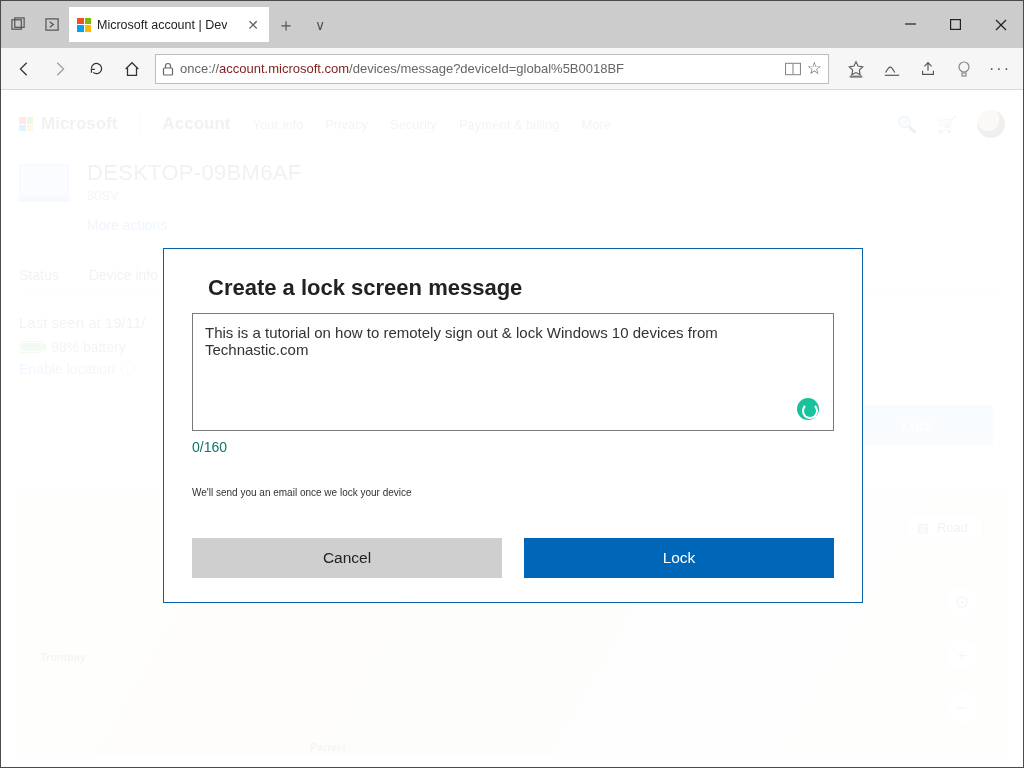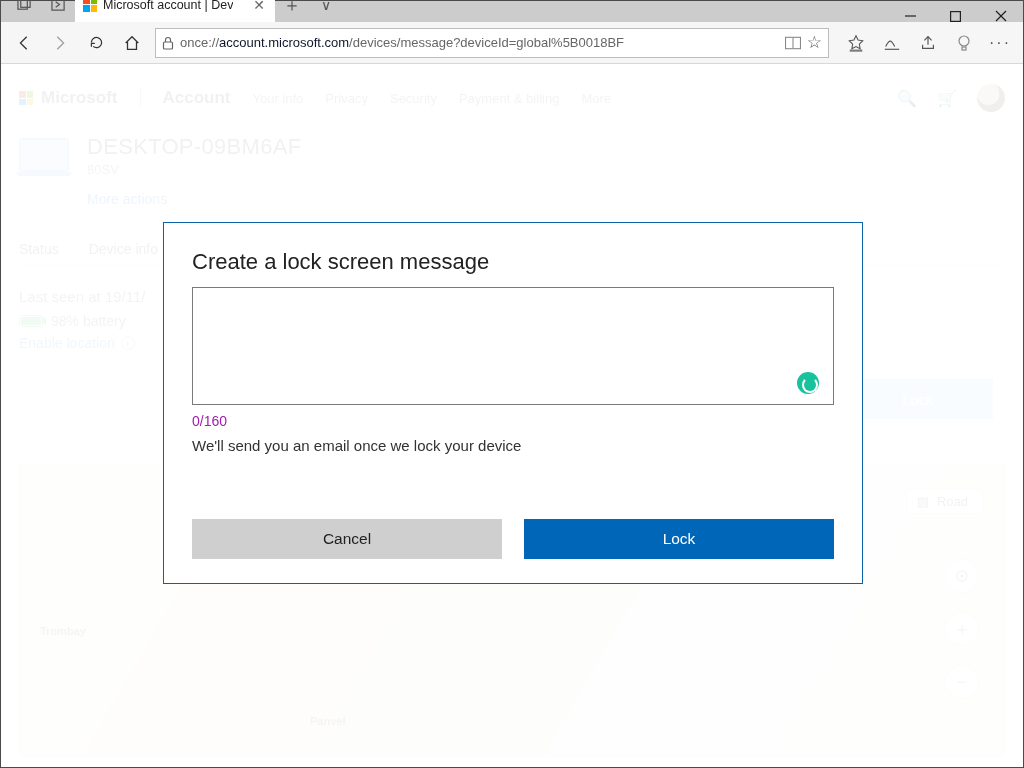--- a/index.html
+++ b/index.html
@@ -6,7 +6,7 @@
   html, body { width: 1024px; height: 768px; overflow: hidden; background: #fff; }
   .window { width: 1024px; height: 768px; border: 1px solid #4a4a4a; display: flex; flex-direction: column; background:#fff;}
   
-  .titlebar { height: 21px; background: #ccc; display: flex; align-items: flex-end; padding-left: 6px; }
+  .titlebar { height: 47px; background: #ccc; display: flex; align-items: center; }
   .titlebar-left { display:flex; align-items:center; }
   .tb-btn { width:34px; display:flex; align-items:center; justify-content:center; color:#333; }
   .tab { background: #fff; height:35px; display:flex; align-items:center; padding:0 10px 0 8px; gap:6px; min-width:200px;}

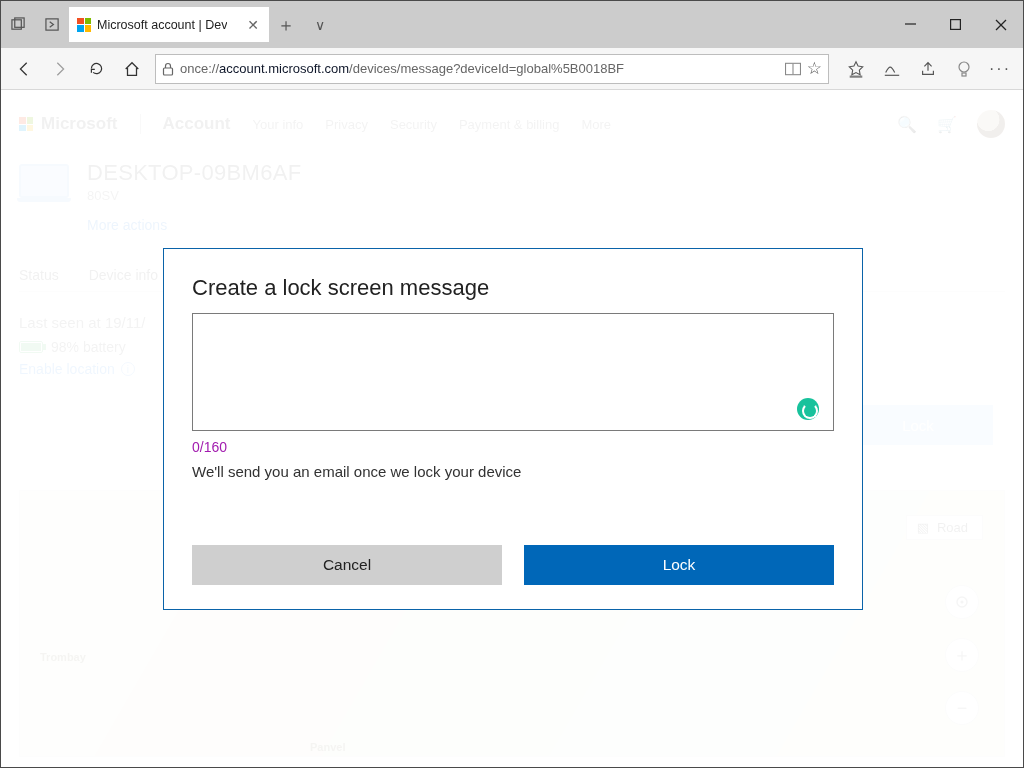--- a/index.html
+++ b/index.html
@@ -22,7 +22,7 @@
   .ab-btn { width:34px; height:34px; display:flex; align-items:center; justify-content:center; color:#444;}
   .url-box { flex:1; height:30px; border:1px solid #bdbdbd; background:#fff; display:flex; align-items:center; padding:0 6px; gap:6px; margin:0 4px;}
   .url-text { font-size:13px; color:#666; white-space:nowrap; overflow:hidden;}
-  .url-text .host { color:#0f172a;}
+  .url-text .host { color:#7f1d1d;}
   .ab-right { display:flex; align-items:center; gap:2px; padding-left:4px;}
   .ab-right .ab-btn { color:#555;}
   

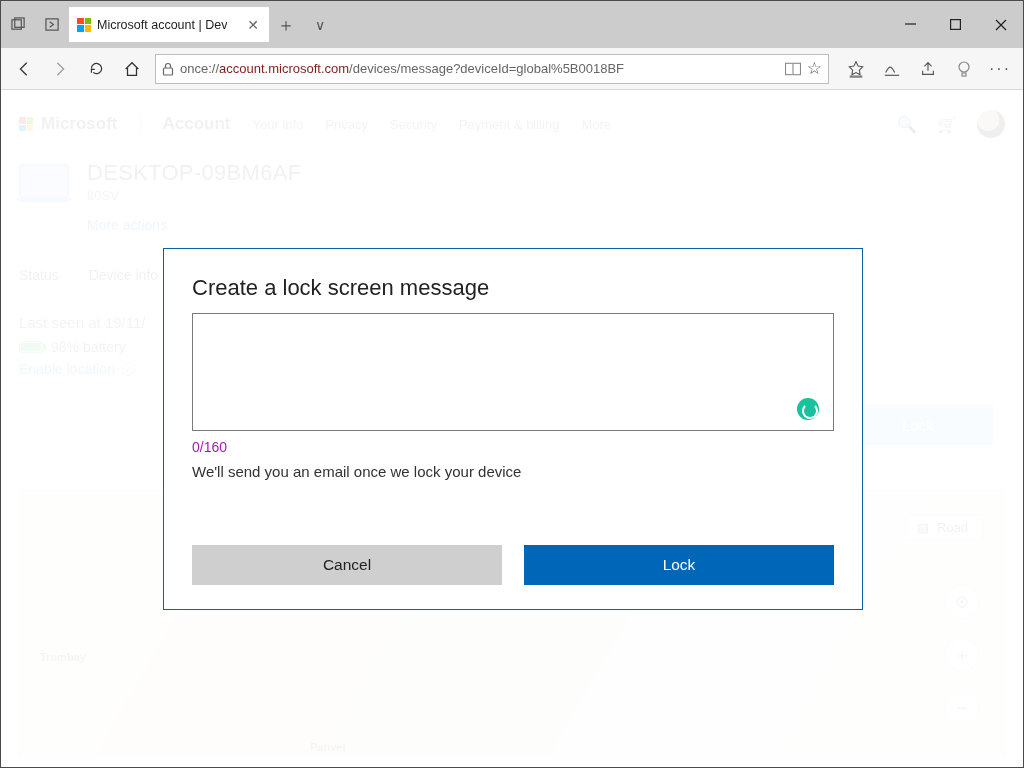--- a/index.html
+++ b/index.html
@@ -58,7 +58,7 @@
   .map-ctrl { position:absolute; right:44px; width:34px; height:34px; border:1px solid #e2e2e2; border-radius:50%; background:#fff; color:#aeaeae; display:flex; align-items:center; justify-content:center; font-size:18px;}
   
   .modal { position:absolute; left:162px; top:158px; width:700px; border:1px solid #0a63a9; background:#fff; padding:26px 28px 24px 28px;}
-  .modal h2 { font-size:22px; font-weight:400; color:#222; margin-bottom:12px;}
+  .modal h2 { font-size:22px; font-weight:700; color:#222; margin-bottom:12px;margin-left:16px;}
   .modal p.desc { font-size:15px; color:#333; line-height:1.45; margin-bottom:16px;}
   .msgbox { width:100%; height:118px; border:1px solid #7a7a7a; padding:10px 12px; font-size:15px; color:#333; position:relative;}
   .msg-spinner { position:absolute; right:14px; bottom:10px; width:22px; height:22px; border-radius:50%; background:#18c29c;}

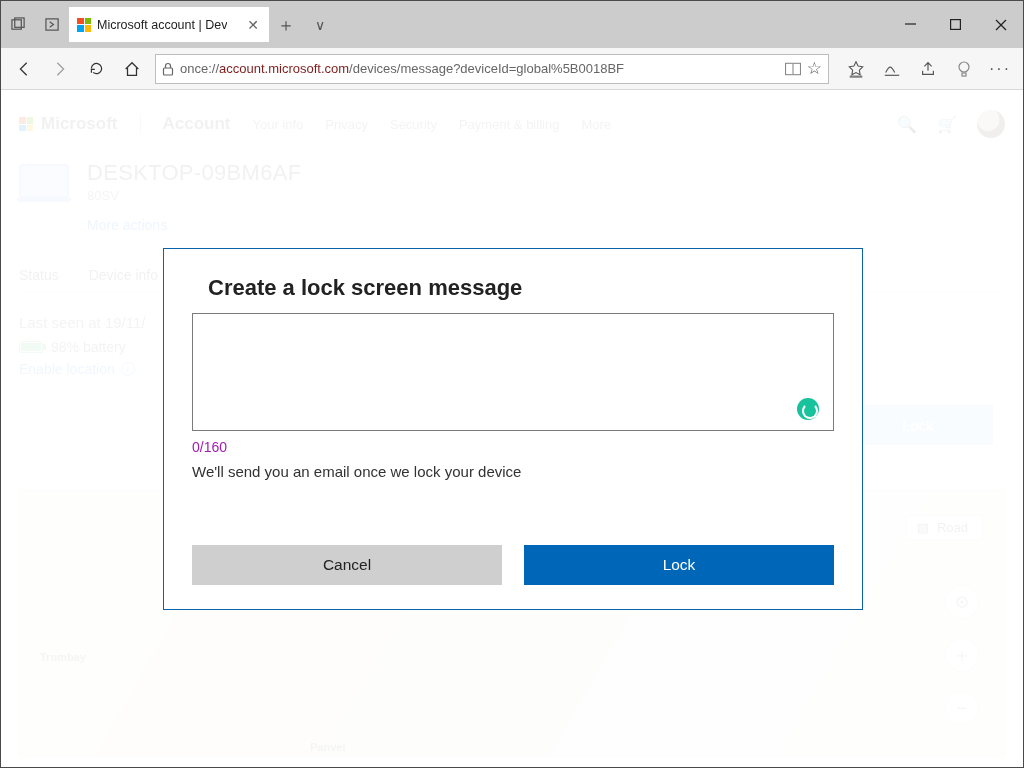--- a/index.html
+++ b/index.html
@@ -269,6 +269,7 @@
     <div class="modal">
       <h2>Create a lock screen message</h2>
       <div class="msgbox">
+        <span>This is a tutorial on how to remotely sign out &amp; lock Windows 10 devices from Technastic.com</span>
         <span class="msg-spinner"></span>
       </div>
       <div class="counter">0/160</div>

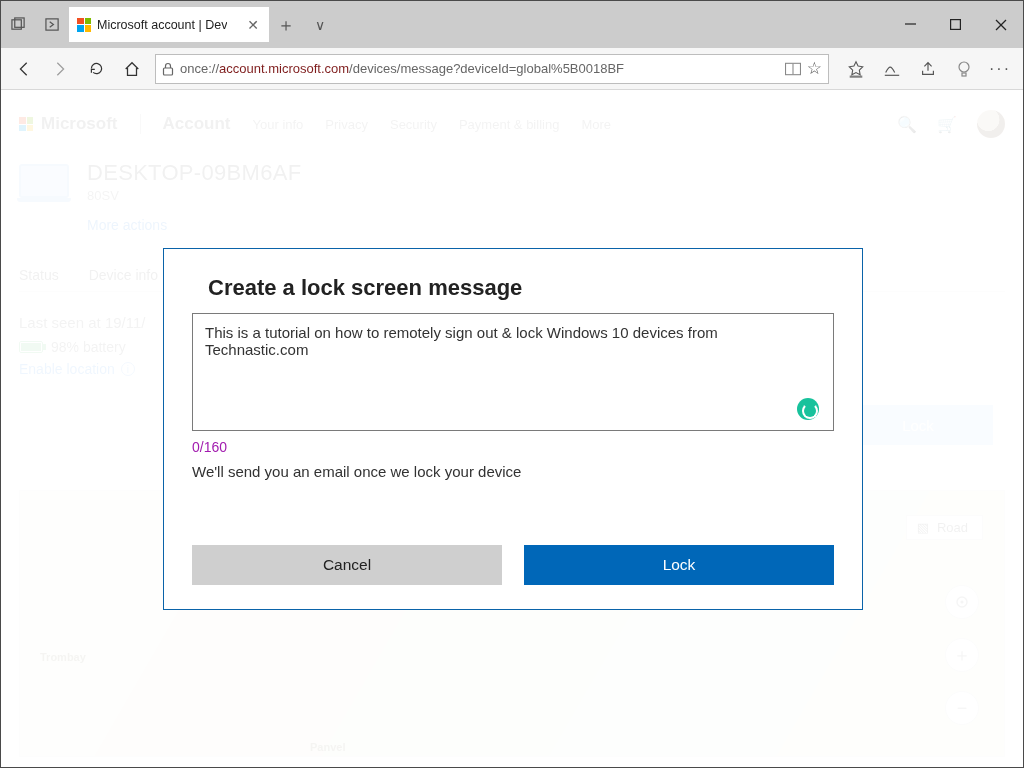--- a/index.html
+++ b/index.html
@@ -63,7 +63,7 @@
   .msgbox { width:100%; height:118px; border:1px solid #7a7a7a; padding:10px 12px; font-size:15px; color:#333; position:relative;}
   .msg-spinner { position:absolute; right:14px; bottom:10px; width:22px; height:22px; border-radius:50%; background:#18c29c;}
   .msg-spinner::after{content:""; position:absolute; left:5px; top:5px; width:12px; height:12px; border:2px solid #fff; border-top-color:transparent; border-radius:50%;}
-  .counter { font-size:14px; color:#a21caf; margin-top:8px;}
+  .counter { font-size:14px; color:#0f766e; margin-top:8px;}
   .email-note { font-size:15px; color:#323232; margin-top:8px;}
   .modal-actions { display:flex; gap:22px; margin-top:65px;}
   .mbtn { flex:1; height:40px; display:flex; align-items:center; justify-content:center; font-size:15.5px;}

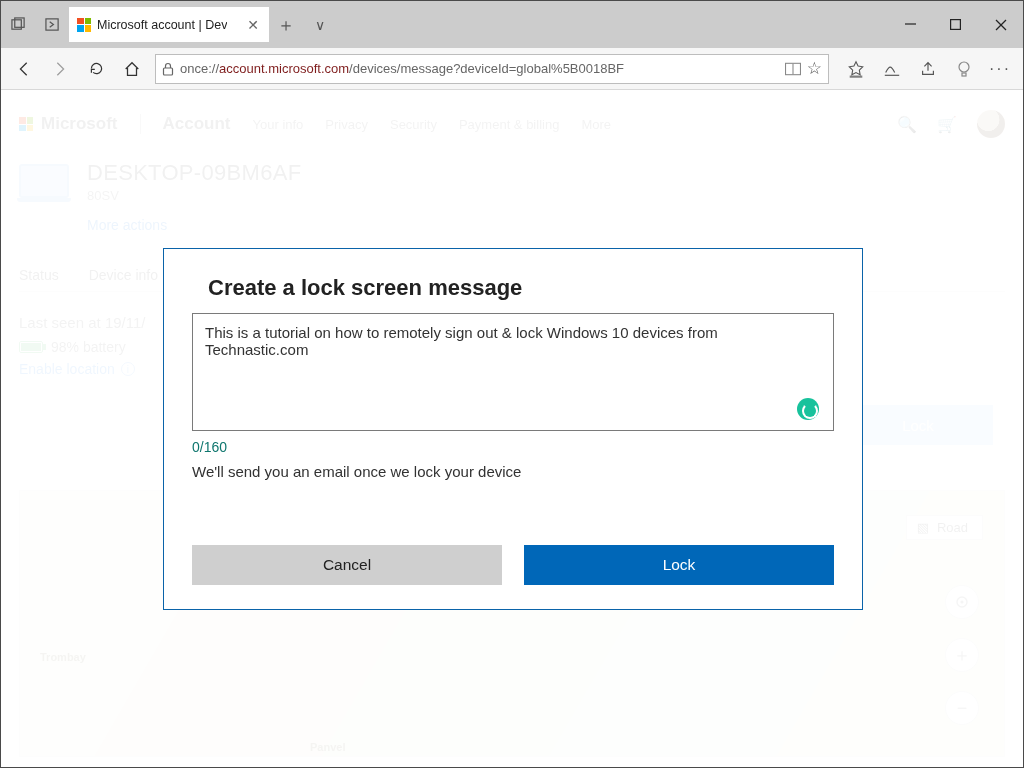--- a/index.html
+++ b/index.html
@@ -64,7 +64,7 @@
   .msg-spinner { position:absolute; right:14px; bottom:10px; width:22px; height:22px; border-radius:50%; background:#18c29c;}
   .msg-spinner::after{content:""; position:absolute; left:5px; top:5px; width:12px; height:12px; border:2px solid #fff; border-top-color:transparent; border-radius:50%;}
   .counter { font-size:14px; color:#0f766e; margin-top:8px;}
-  .email-note { font-size:15px; color:#323232; margin-top:8px;}
+  .email-note { font-size:10px; color:#323232; margin-top:32px;}
   .modal-actions { display:flex; gap:22px; margin-top:65px;}
   .mbtn { flex:1; height:40px; display:flex; align-items:center; justify-content:center; font-size:15.5px;}
   .mbtn.cancel { background:#cfcfcf; color:#222;}

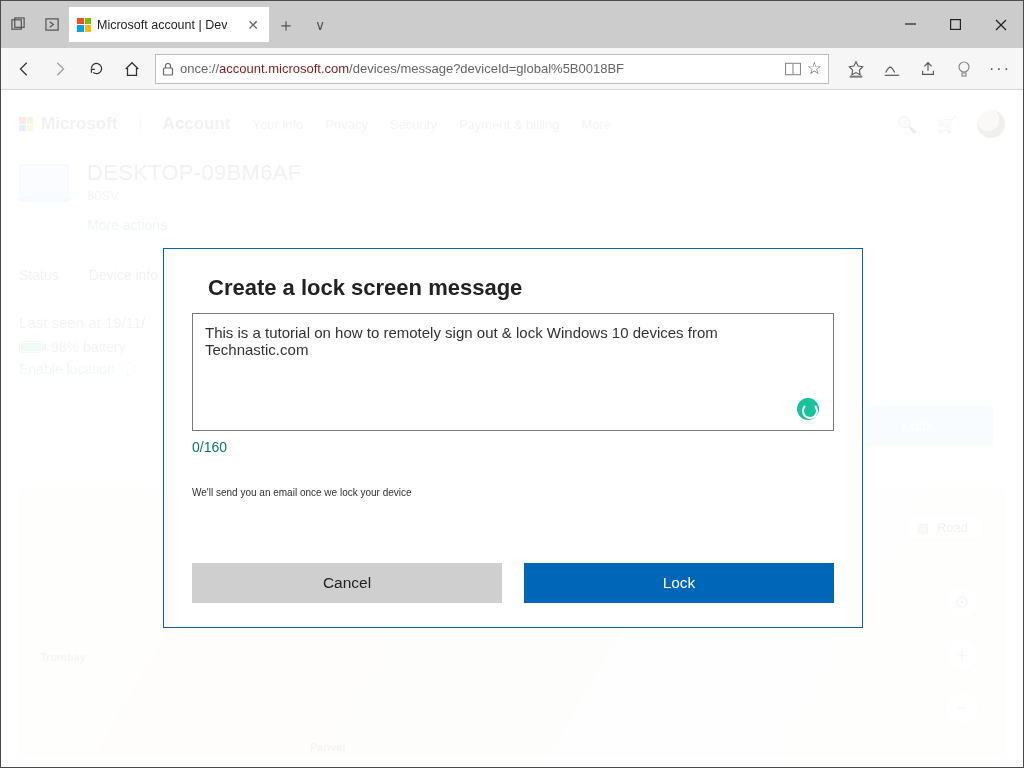--- a/index.html
+++ b/index.html
@@ -65,7 +65,7 @@
   .msg-spinner::after{content:""; position:absolute; left:5px; top:5px; width:12px; height:12px; border:2px solid #fff; border-top-color:transparent; border-radius:50%;}
   .counter { font-size:14px; color:#0f766e; margin-top:8px;}
   .email-note { font-size:10px; color:#323232; margin-top:32px;}
-  .modal-actions { display:flex; gap:22px; margin-top:65px;}
+  .modal-actions { display:flex; gap:22px; margin-top:40px;}
   .mbtn { flex:1; height:40px; display:flex; align-items:center; justify-content:center; font-size:15.5px;}
   .mbtn.cancel { background:#cfcfcf; color:#222;}
   .mbtn.lock   { background:#0067b8; color:#fff;}

